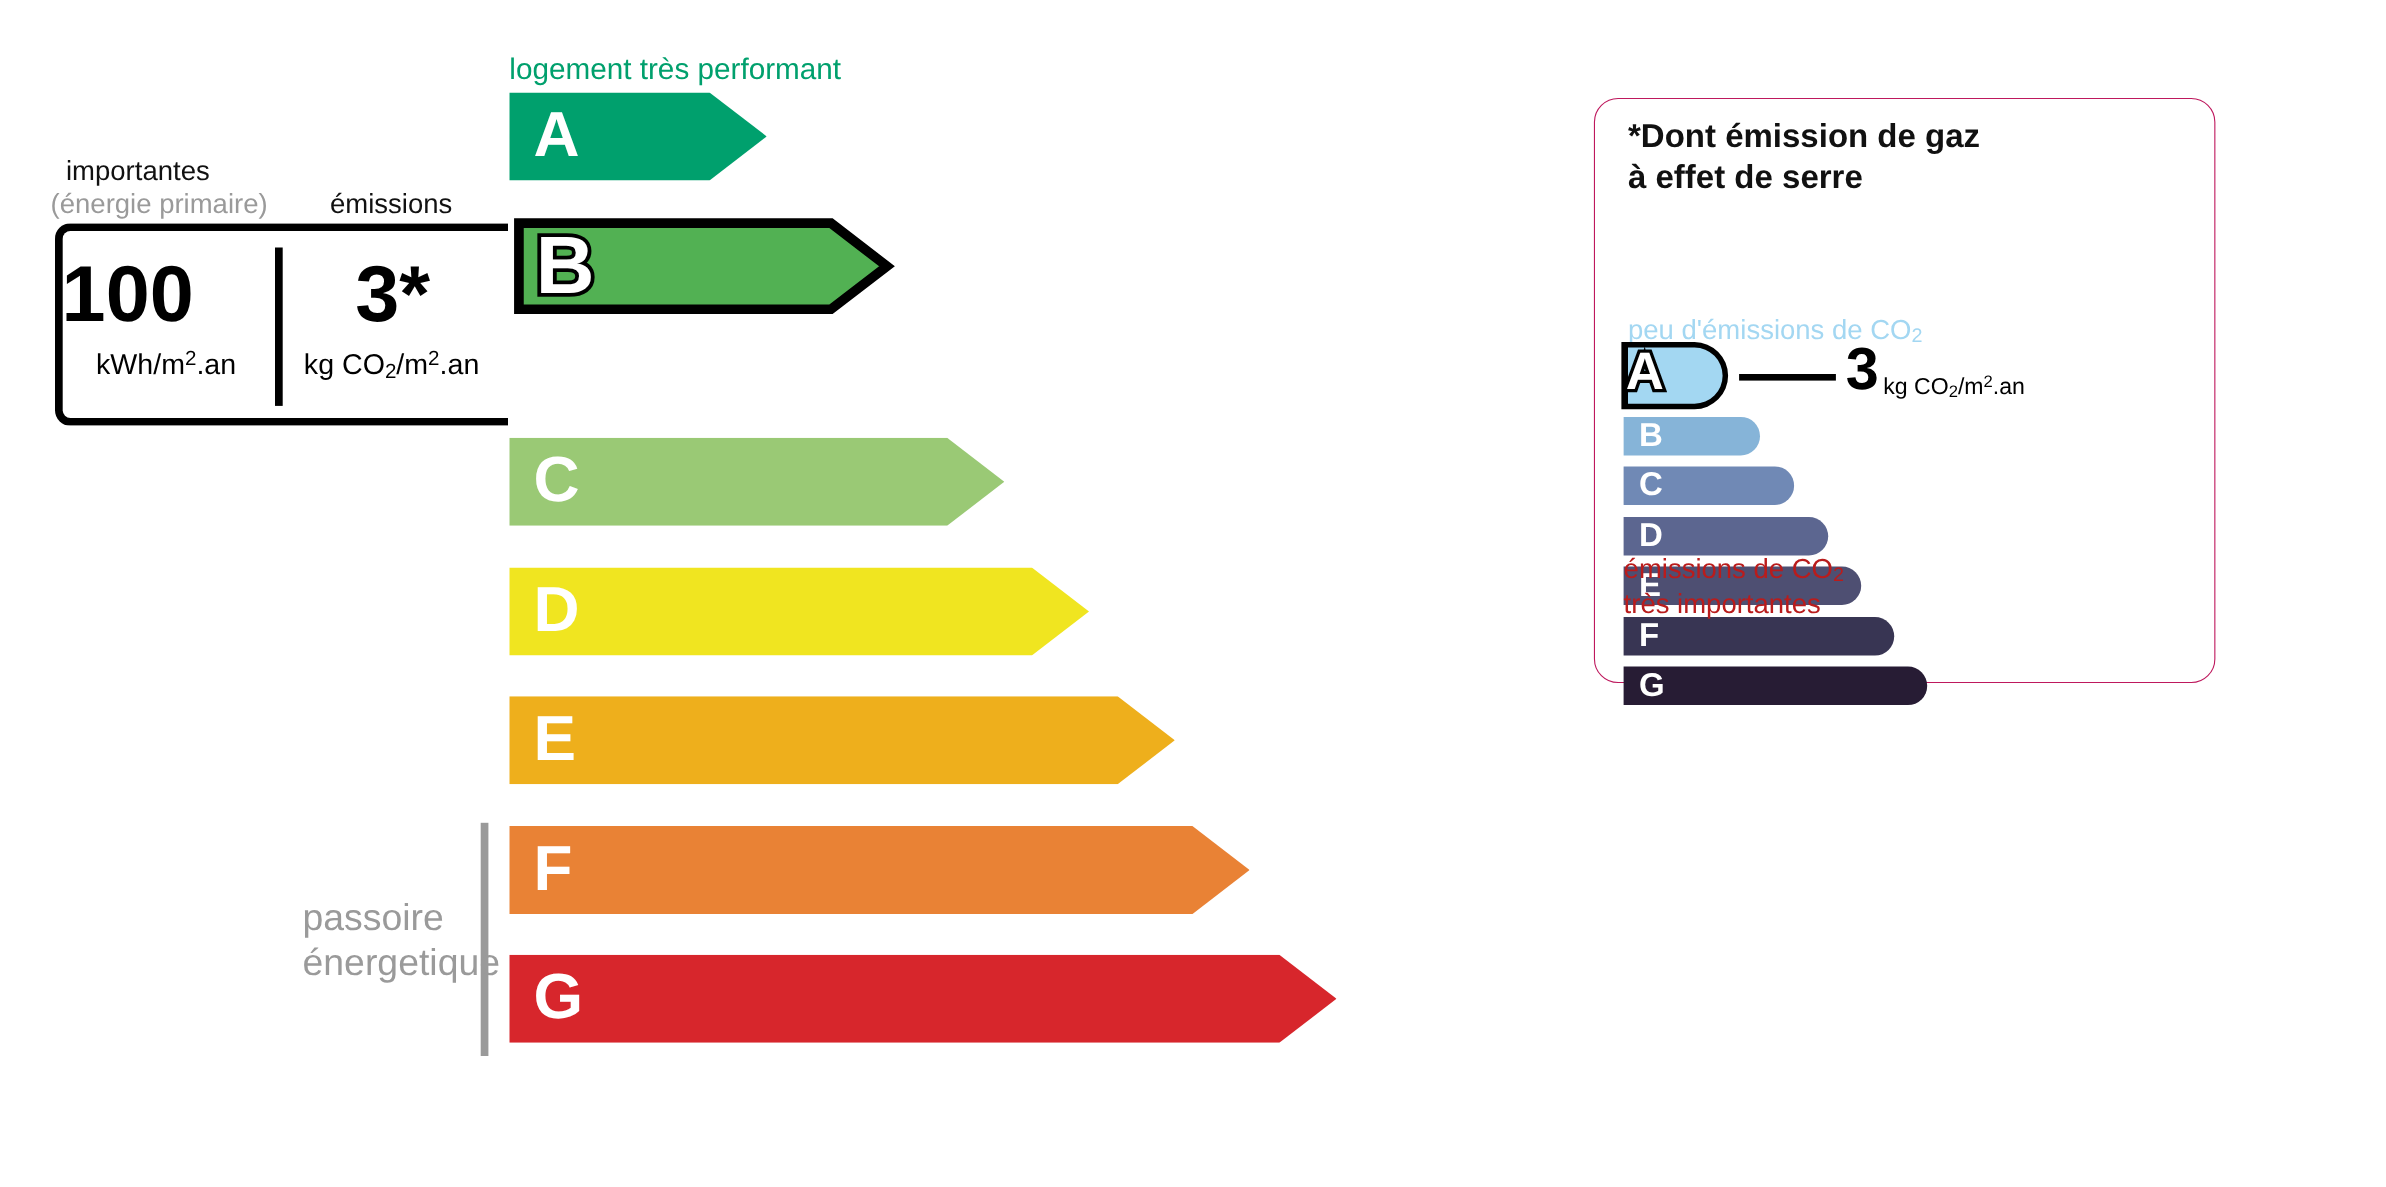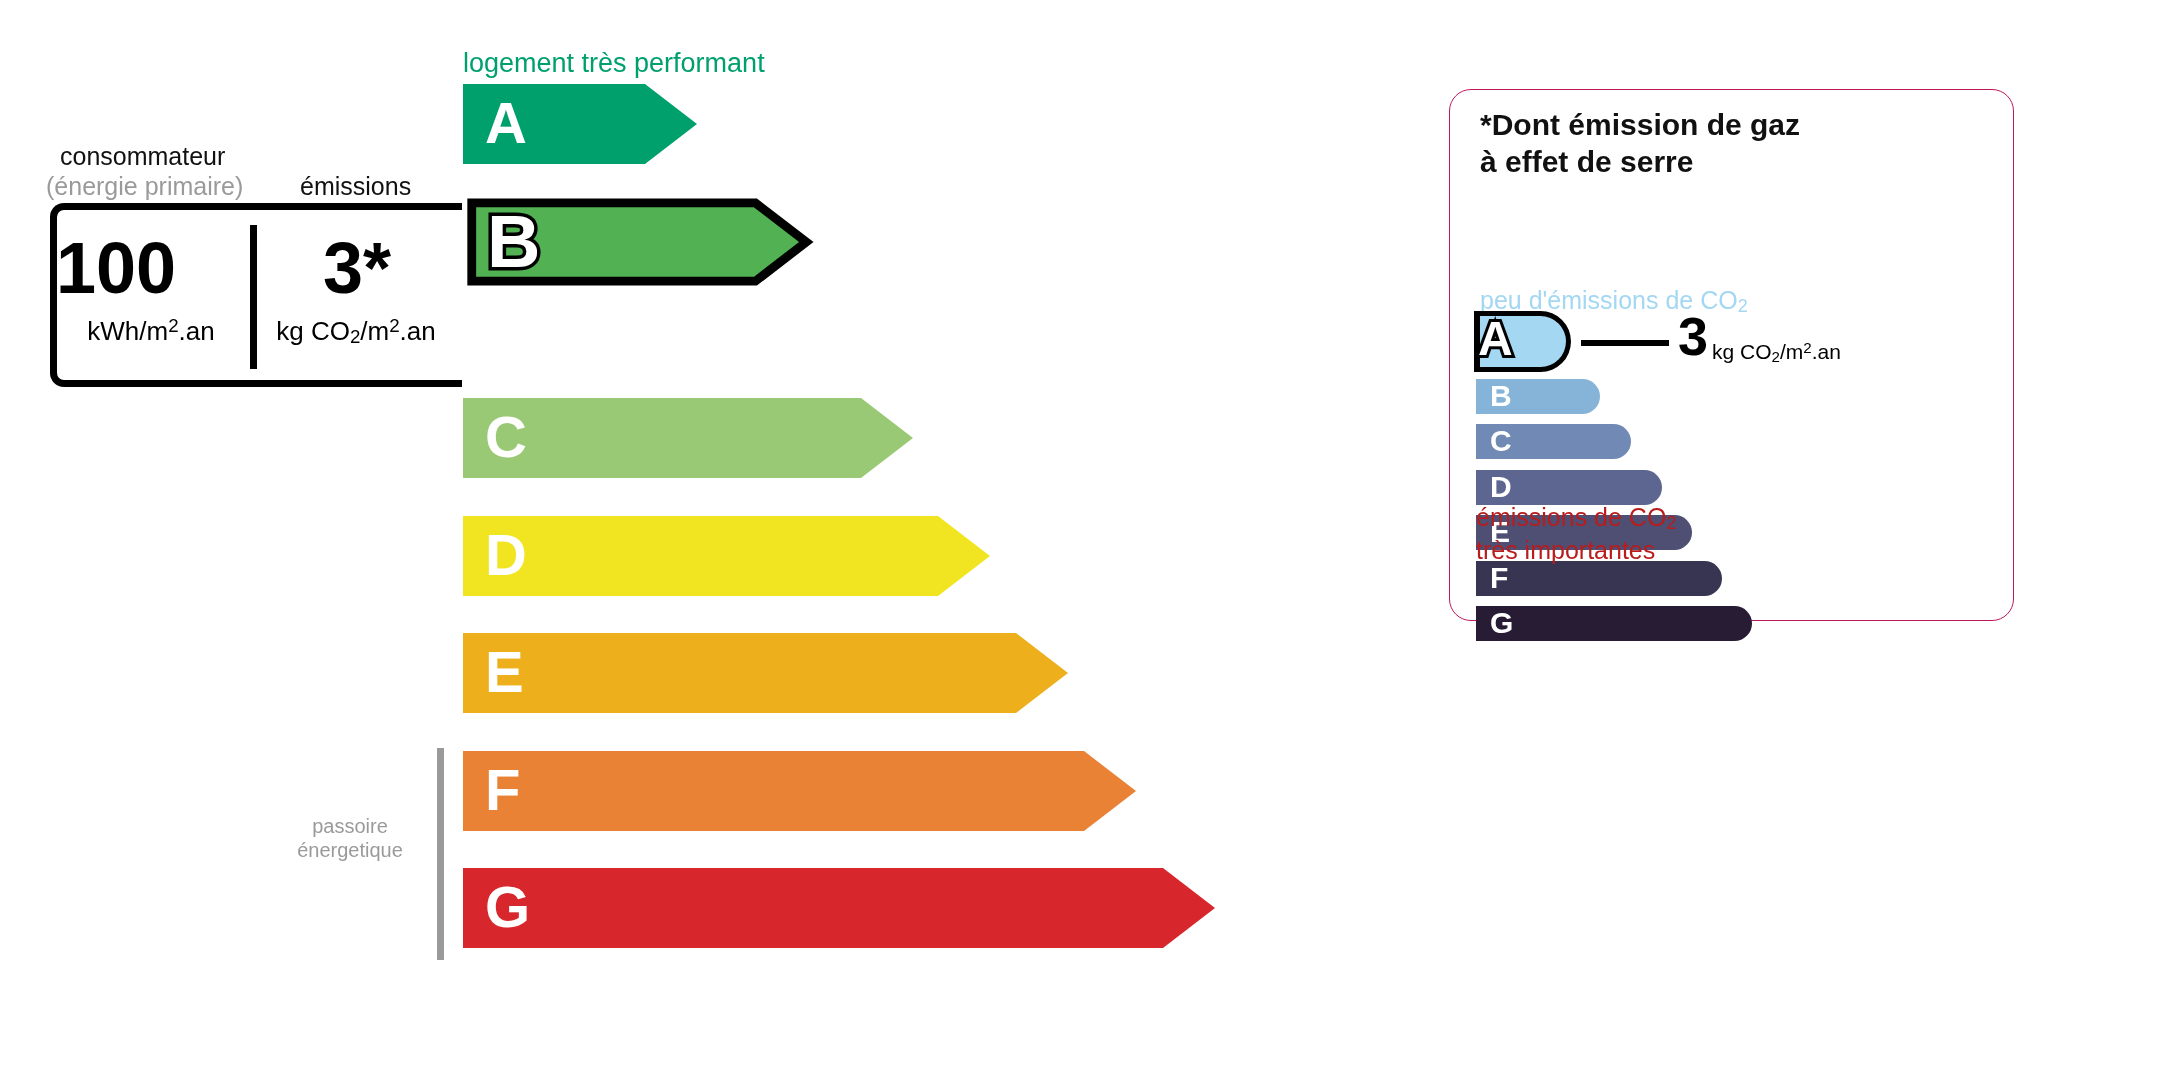--- a/index.html
+++ b/index.html
@@ -178,7 +178,7 @@
 
     <div class="top-note">logement très performant</div>
 
-    <div class="hdr-conso">consommateur</div>
+    <div class="hdr-conso">importantes</div>
     <div class="hdr-conso-sub">(énergie primaire)</div>
     <div class="hdr-emis">émissions</div>
 

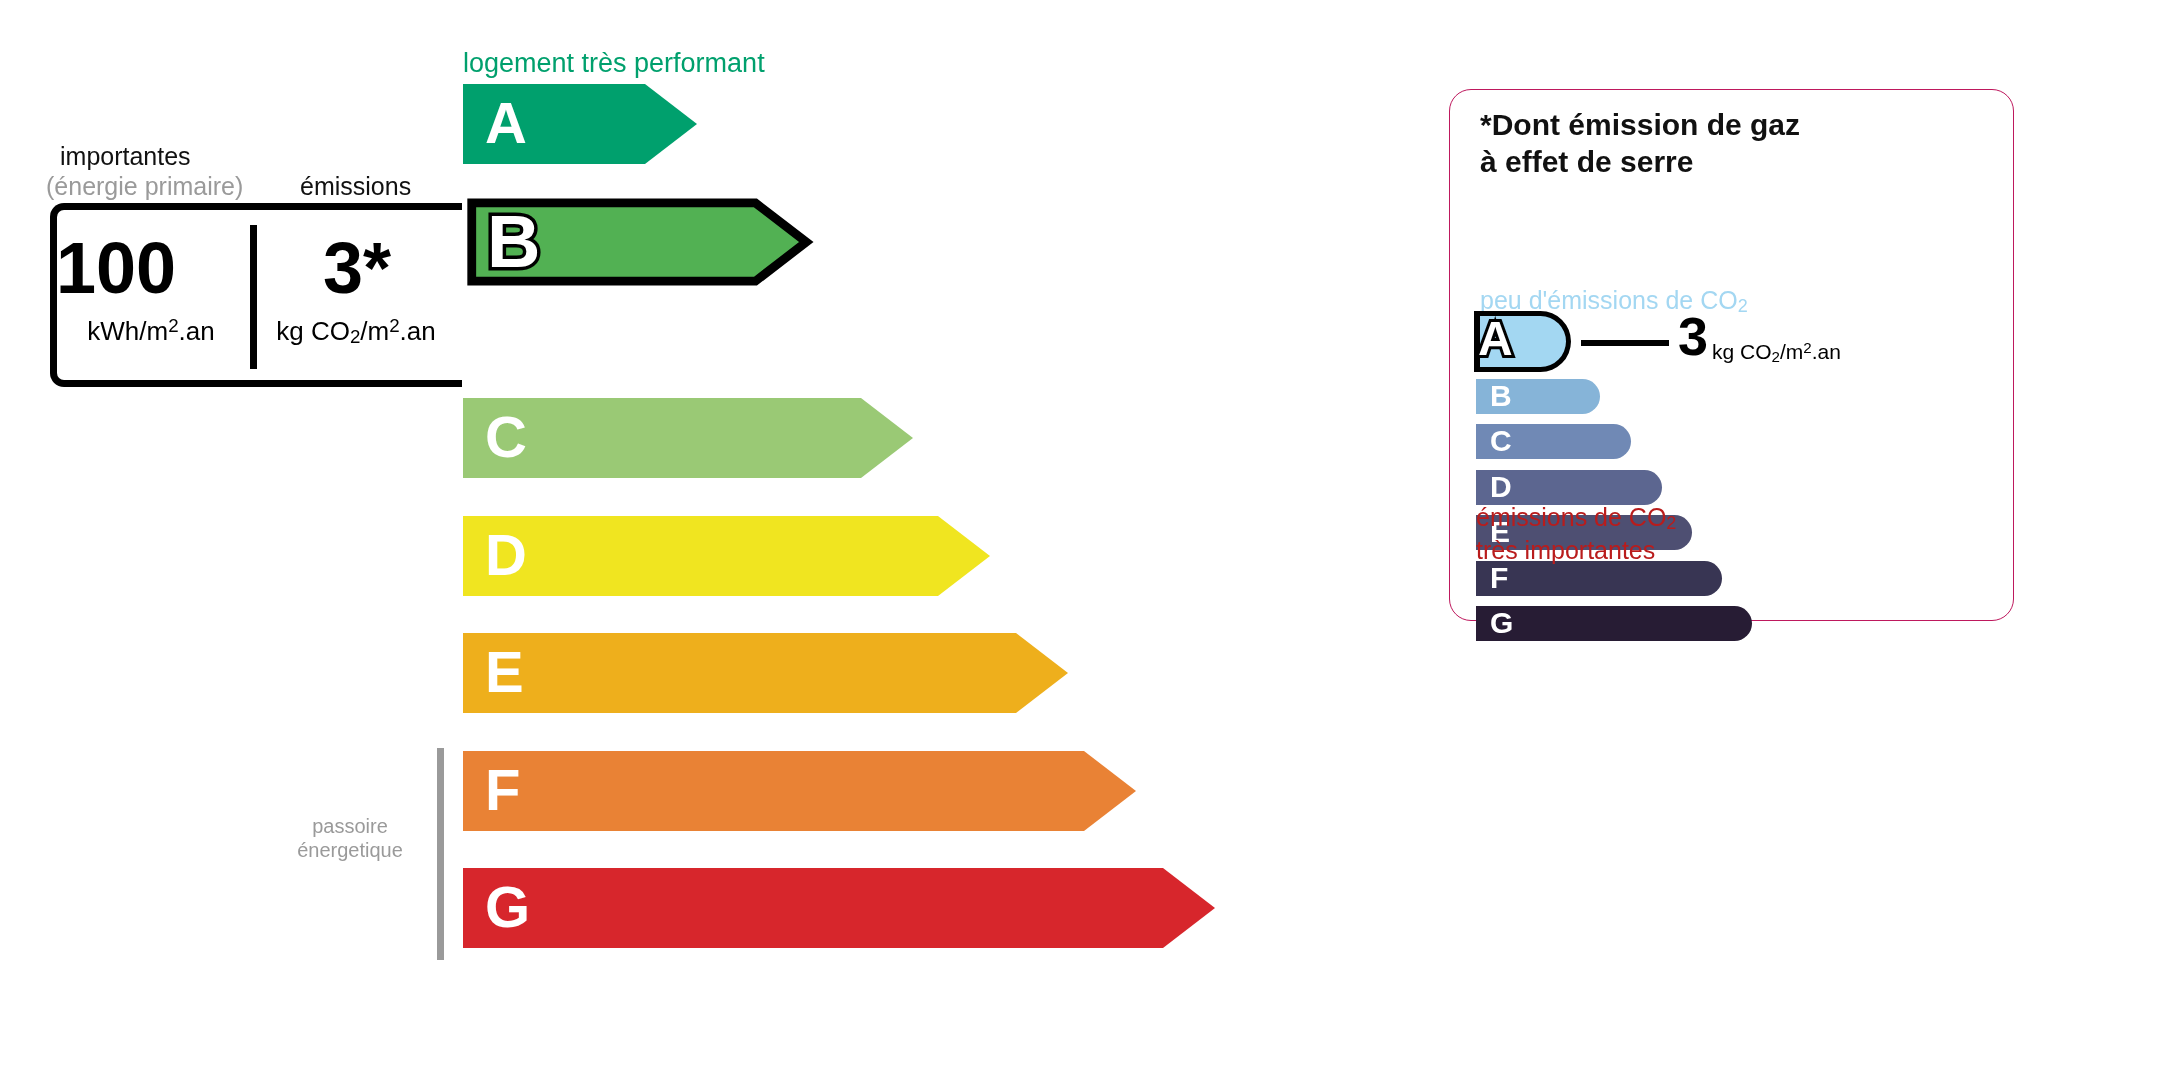--- a/index.html
+++ b/index.html
@@ -83,7 +83,7 @@
   }
   .passoire-label{
     position:absolute;left:275px;top:814px;width:150px;
-    text-align:center;font-size:20px;color:#9a9a9a;line-height:1.2;
+    text-align:left;font-size:34px;color:#9a9a9a;line-height:1.2;
   }
 
   

